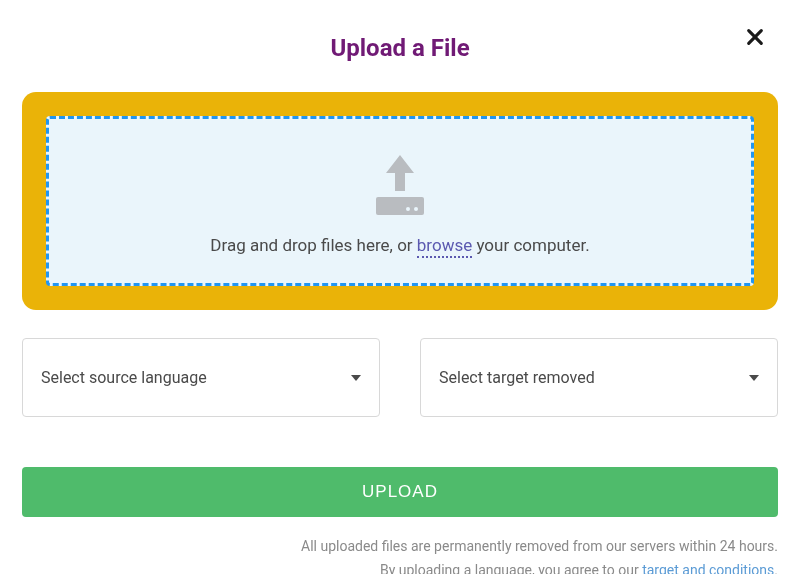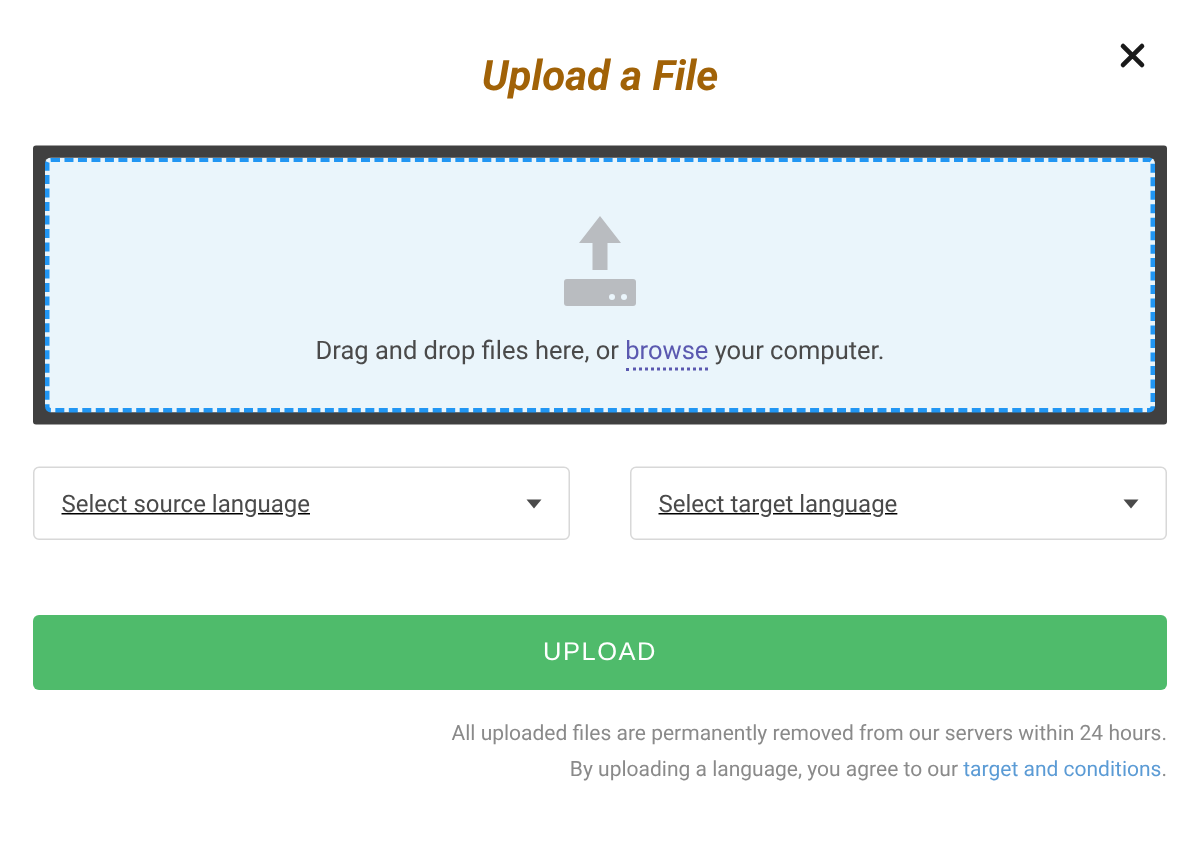--- a/index.html
+++ b/index.html
@@ -32,12 +32,11 @@
     }
     .title {
       text-align: center;
-      font-size: 28px;
+      font-size: 24px;
       font-weight: 700;
-      color: #a16207;
+      color: #701a75;
       margin-top: 12px;
       margin-bottom: 30px;
-      font-style: italic;
     }
     .dropzone-wrap {
       background: #404040;

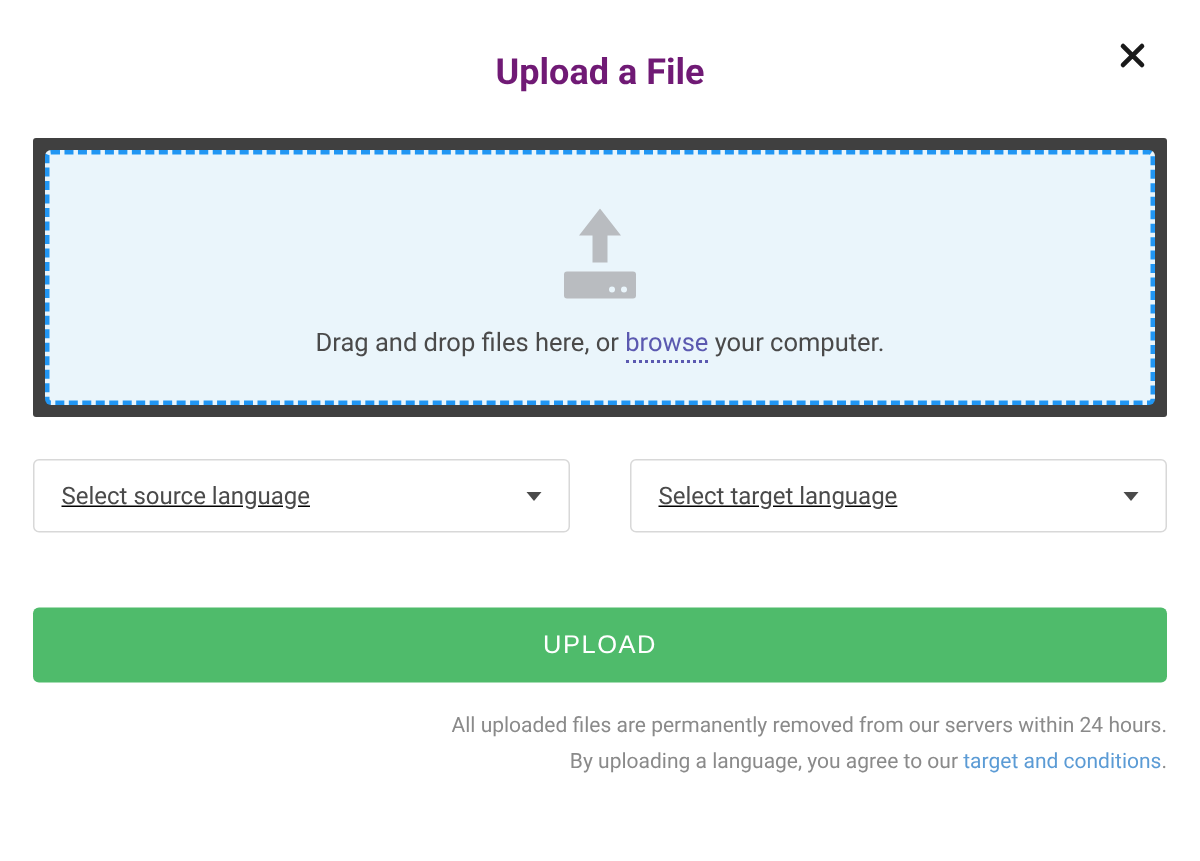--- a/index.html
+++ b/index.html
@@ -39,9 +39,9 @@
       margin-bottom: 30px;
     }
     .dropzone-wrap {
-      background: #404040;
-      border-radius: 2px;
-      padding: 8px;
+      background: #eab308;
+      border-radius: 14px;
+      padding: 24px;
       margin-bottom: 28px;
     }
     .dropzone {

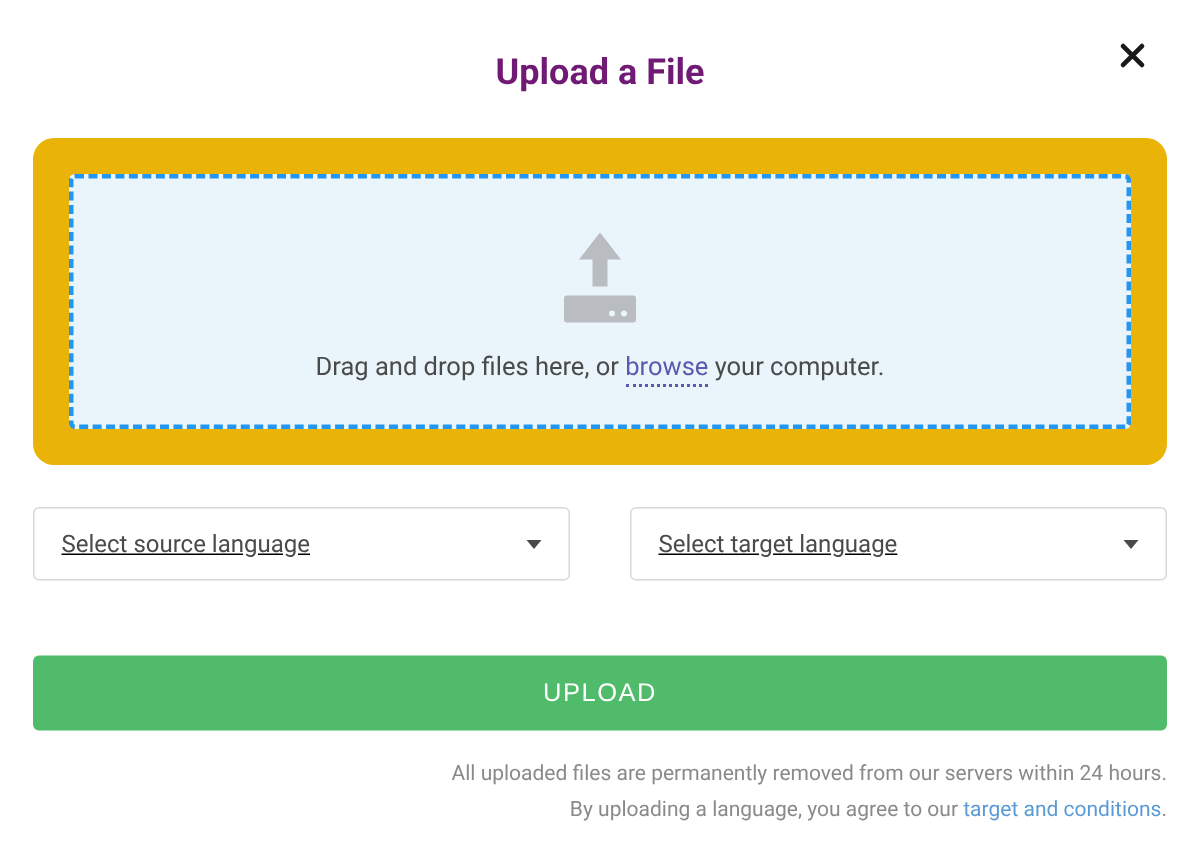--- a/index.html
+++ b/index.html
@@ -77,13 +77,12 @@
       flex: 1;
       border: 1px solid #d8d8d8;
       border-radius: 4px;
-      padding: 14px 18px;
+      padding: 29px 18px;
       display: flex;
       align-items: center;
       justify-content: space-between;
       cursor: pointer;
       background: #fff;
-      text-decoration: underline;
     }
     .select-box span {
       color: #4a4a4a;

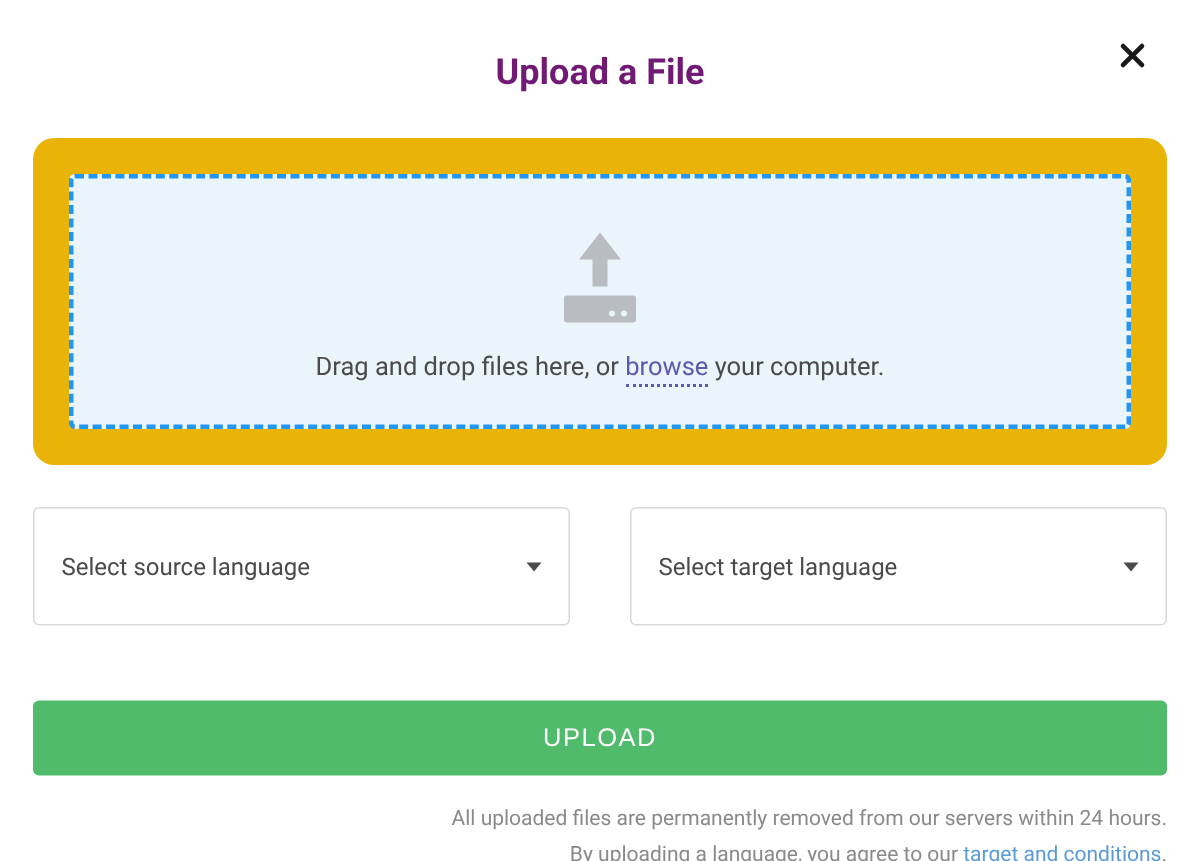--- a/index.html
+++ b/index.html
@@ -157,7 +157,7 @@
       <span class="caret"></span>
     </div>
     <div class="select-box">
-      <span>Select target language</span>
+      <span>Select target removed</span>
       <span class="caret"></span>
     </div>
   </div>

